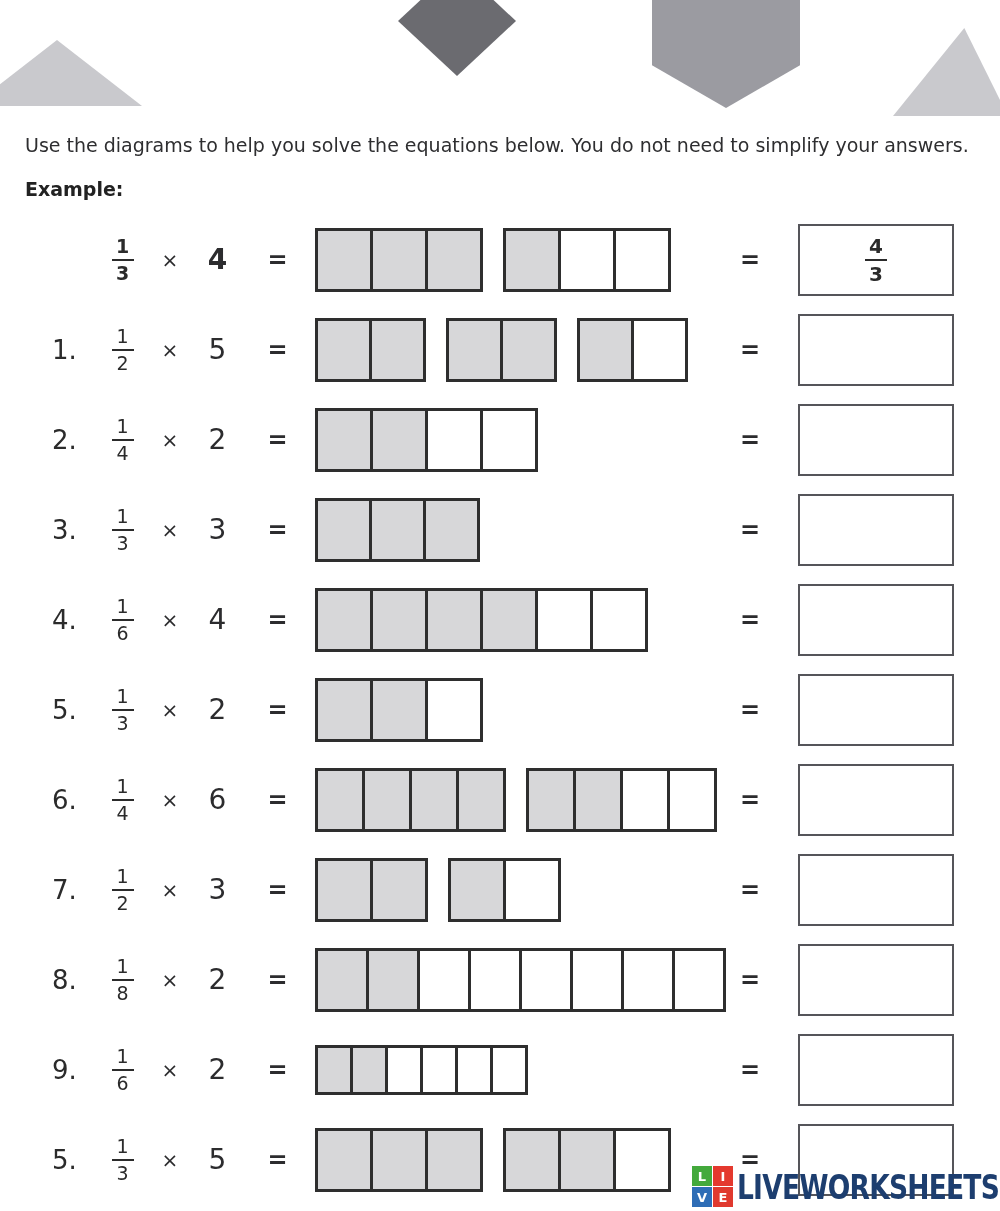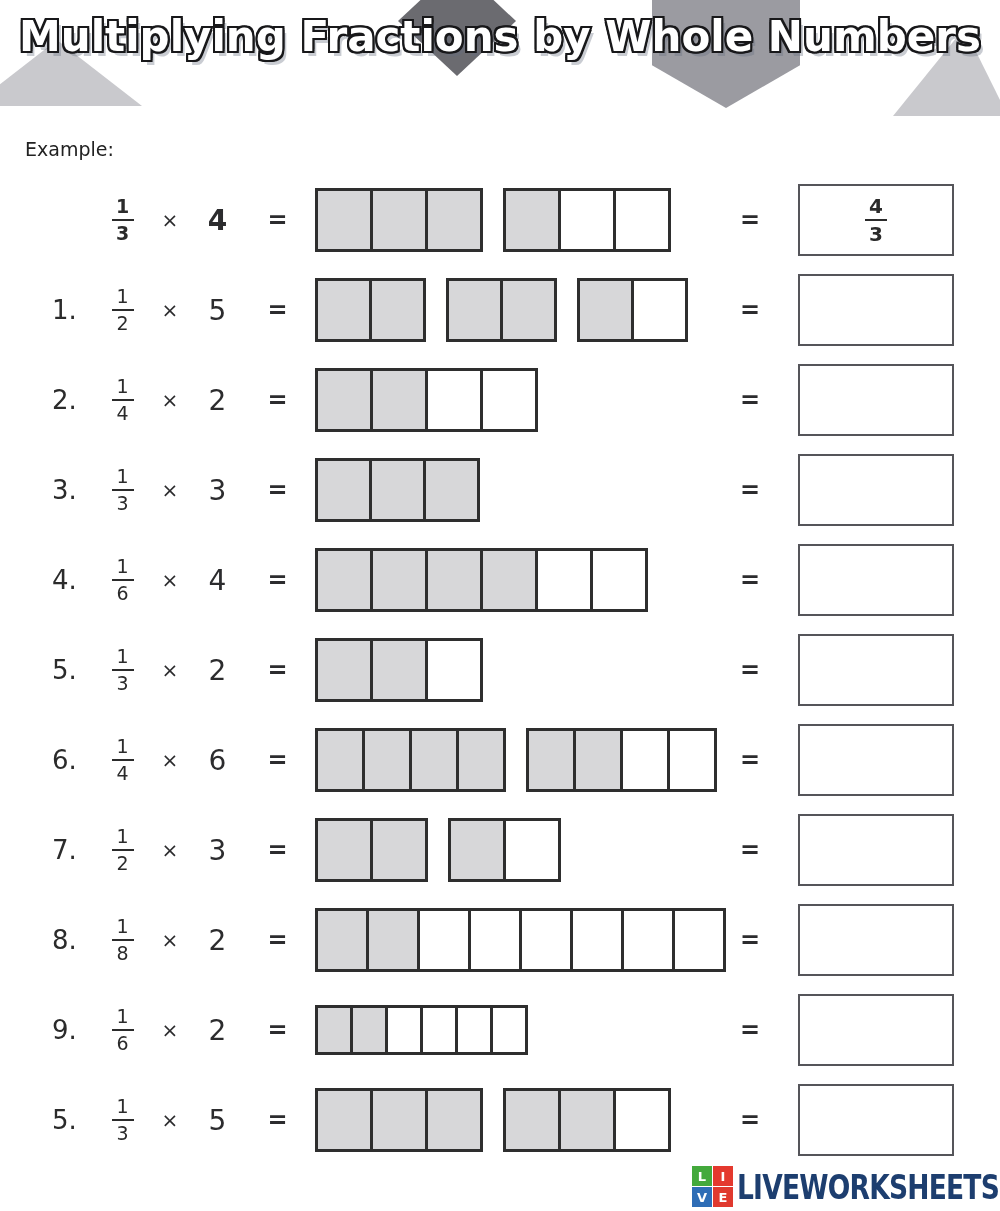--- a/index.html
+++ b/index.html
@@ -84,7 +84,6 @@
     <div class="shape shape-diamond"></div>
     <div class="shape shape-hex"></div>
     <div class="shape shape-tri-right"></div>
-    <h1 class="title">Multiplying Fractions by Whole Numbers</h1>
   </div>
 
 

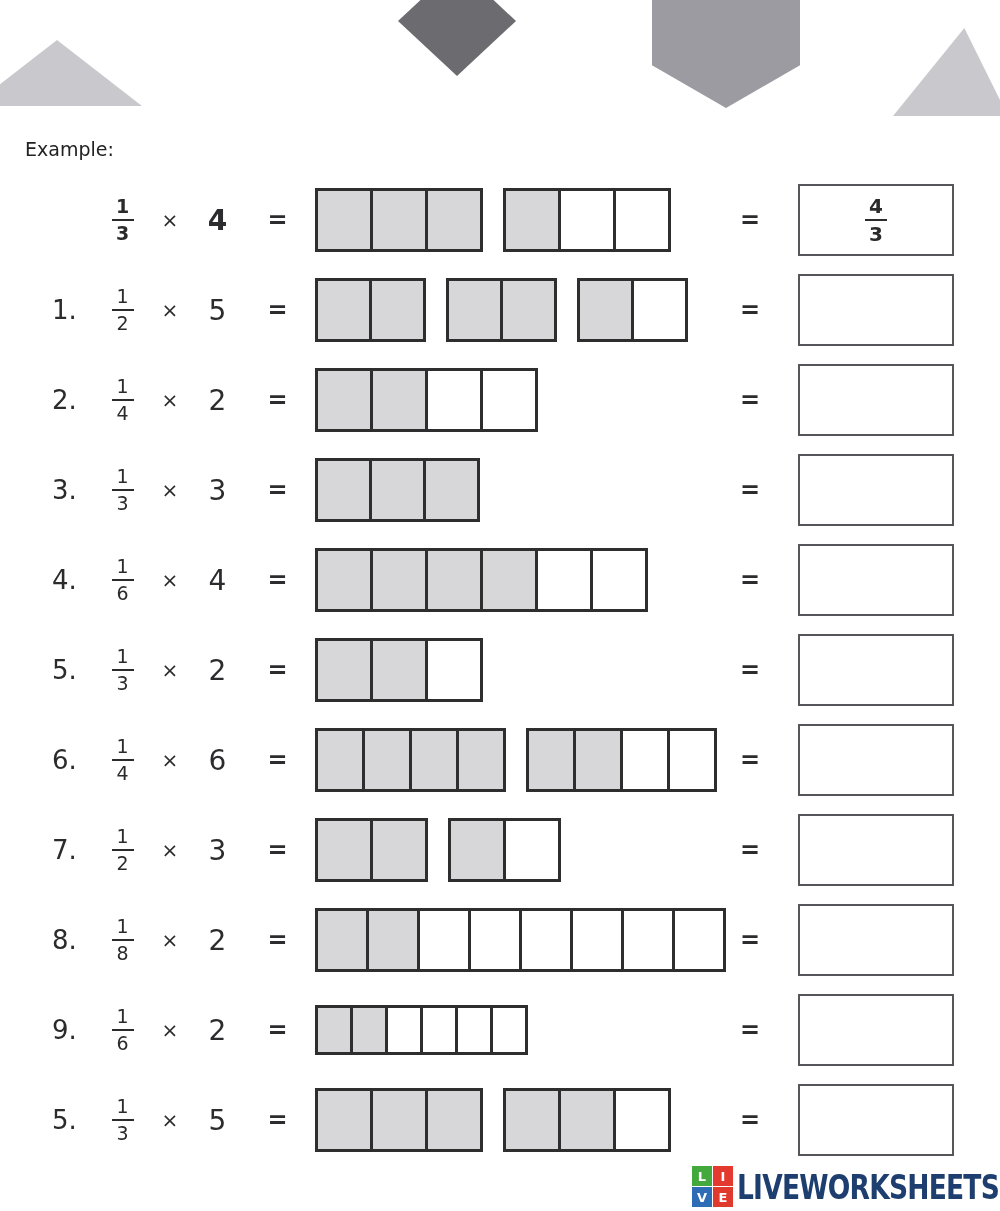--- a/index.html
+++ b/index.html
@@ -86,6 +86,7 @@
     <div class="shape shape-tri-right"></div>
   </div>
 
+  <p class="instructions">Use the diagrams to help you solve the equations below. You do not need to simplify your answers.</p>
 
   <div class="example-label">Example:</div>
 

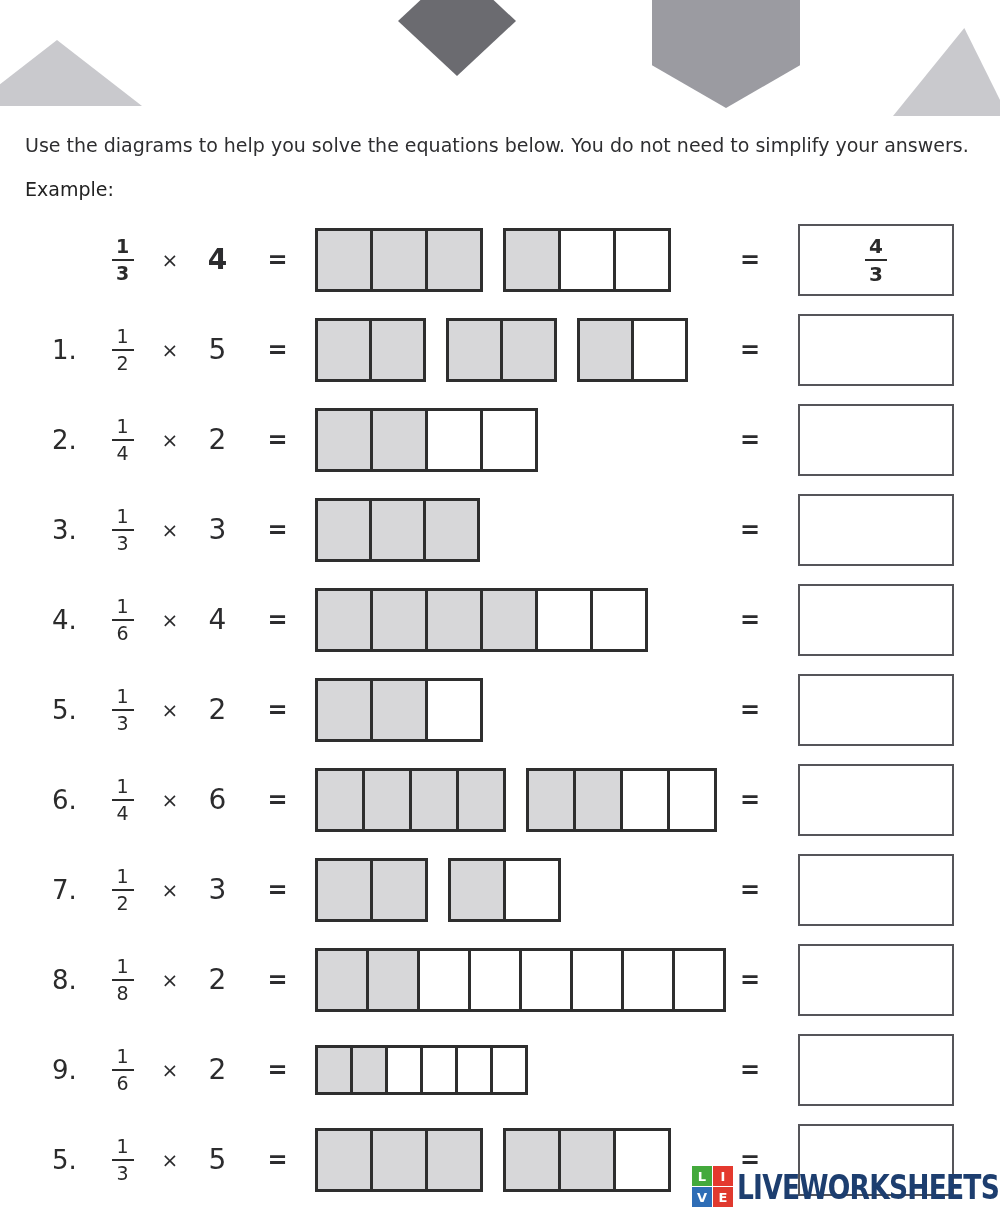--- a/index.html
+++ b/index.html
@@ -37,7 +37,7 @@
   }
   
   .instructions{margin:16px 25px 0 25px;font-size:19px;line-height:1.25;color:#2e2e30;}
-  .example-label{margin:20px 0 0 25px;font-size:19px;font-weight:normal;color:#222;}
+  .example-label{margin:20px 0 0 25px;font-size:19px;font-weight:bold;color:#222;}
   
   #rows{margin-top:15px;}
   .row{

